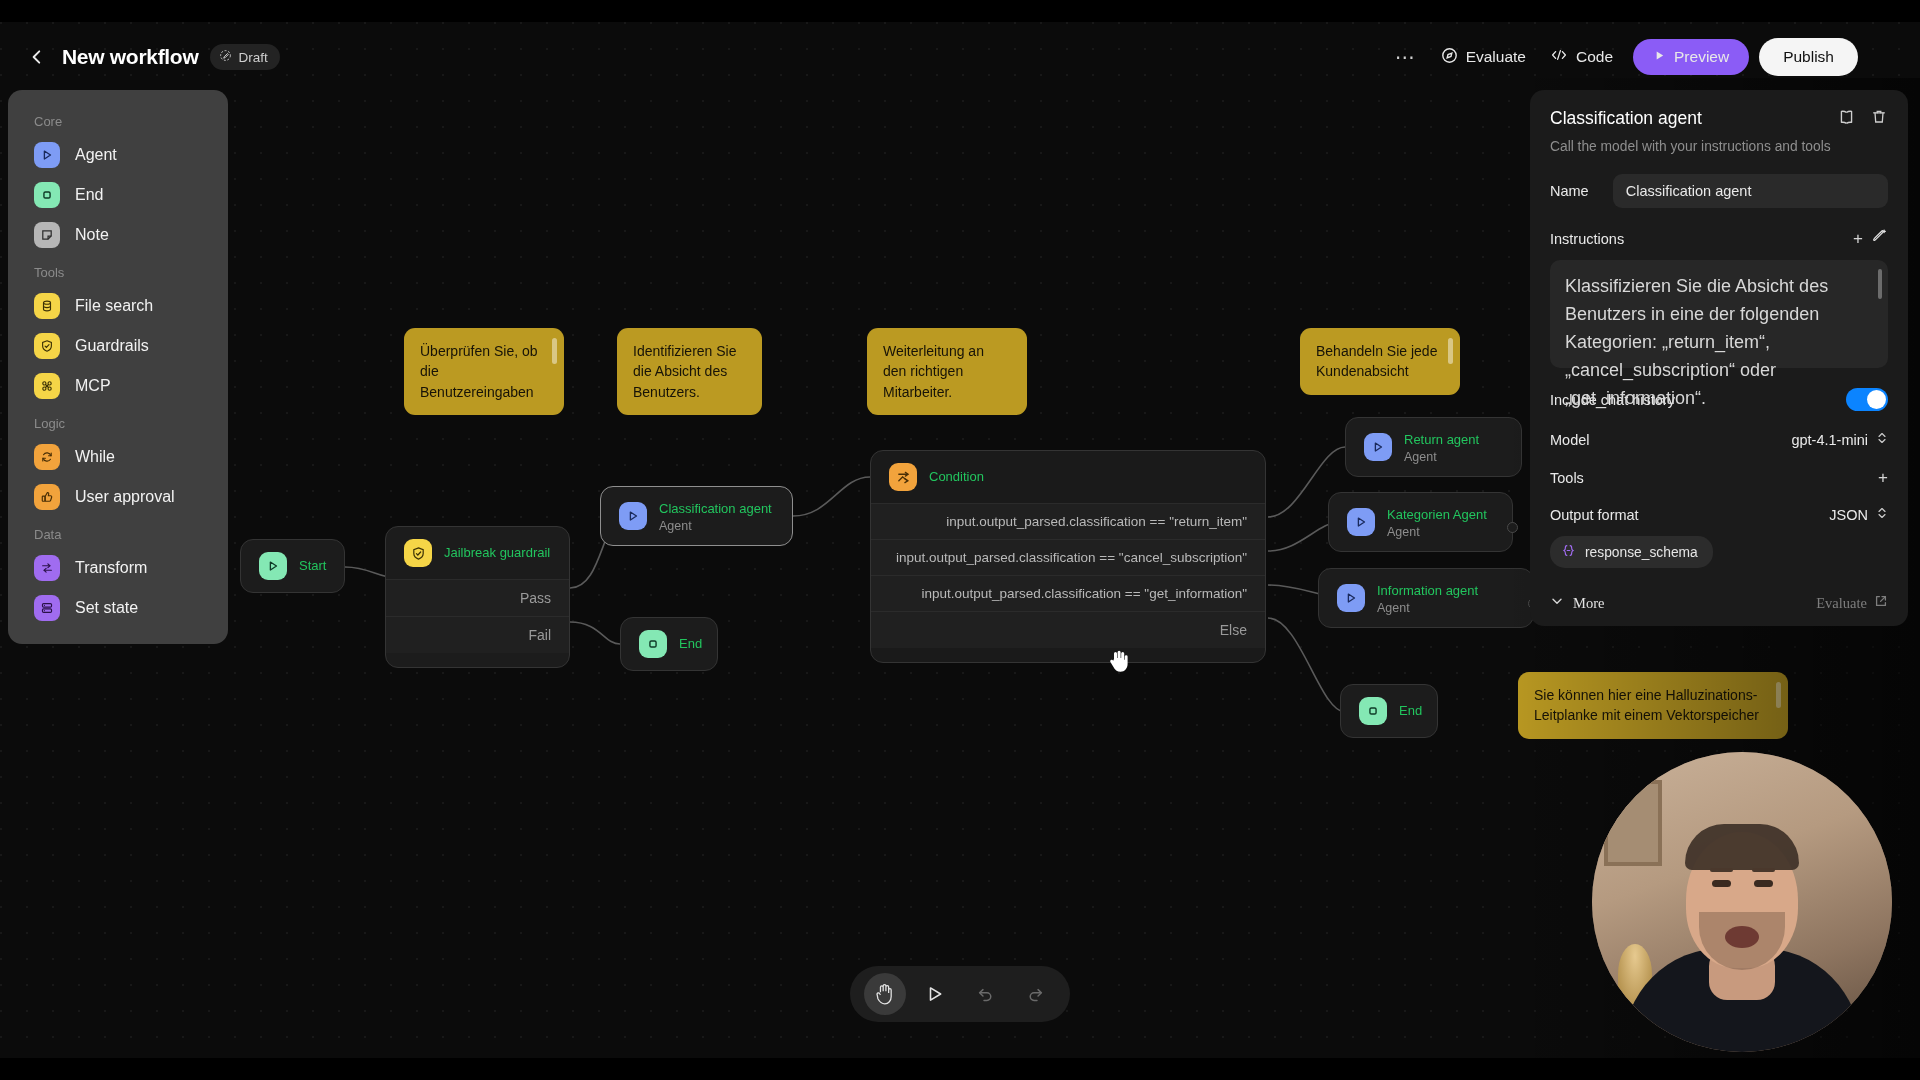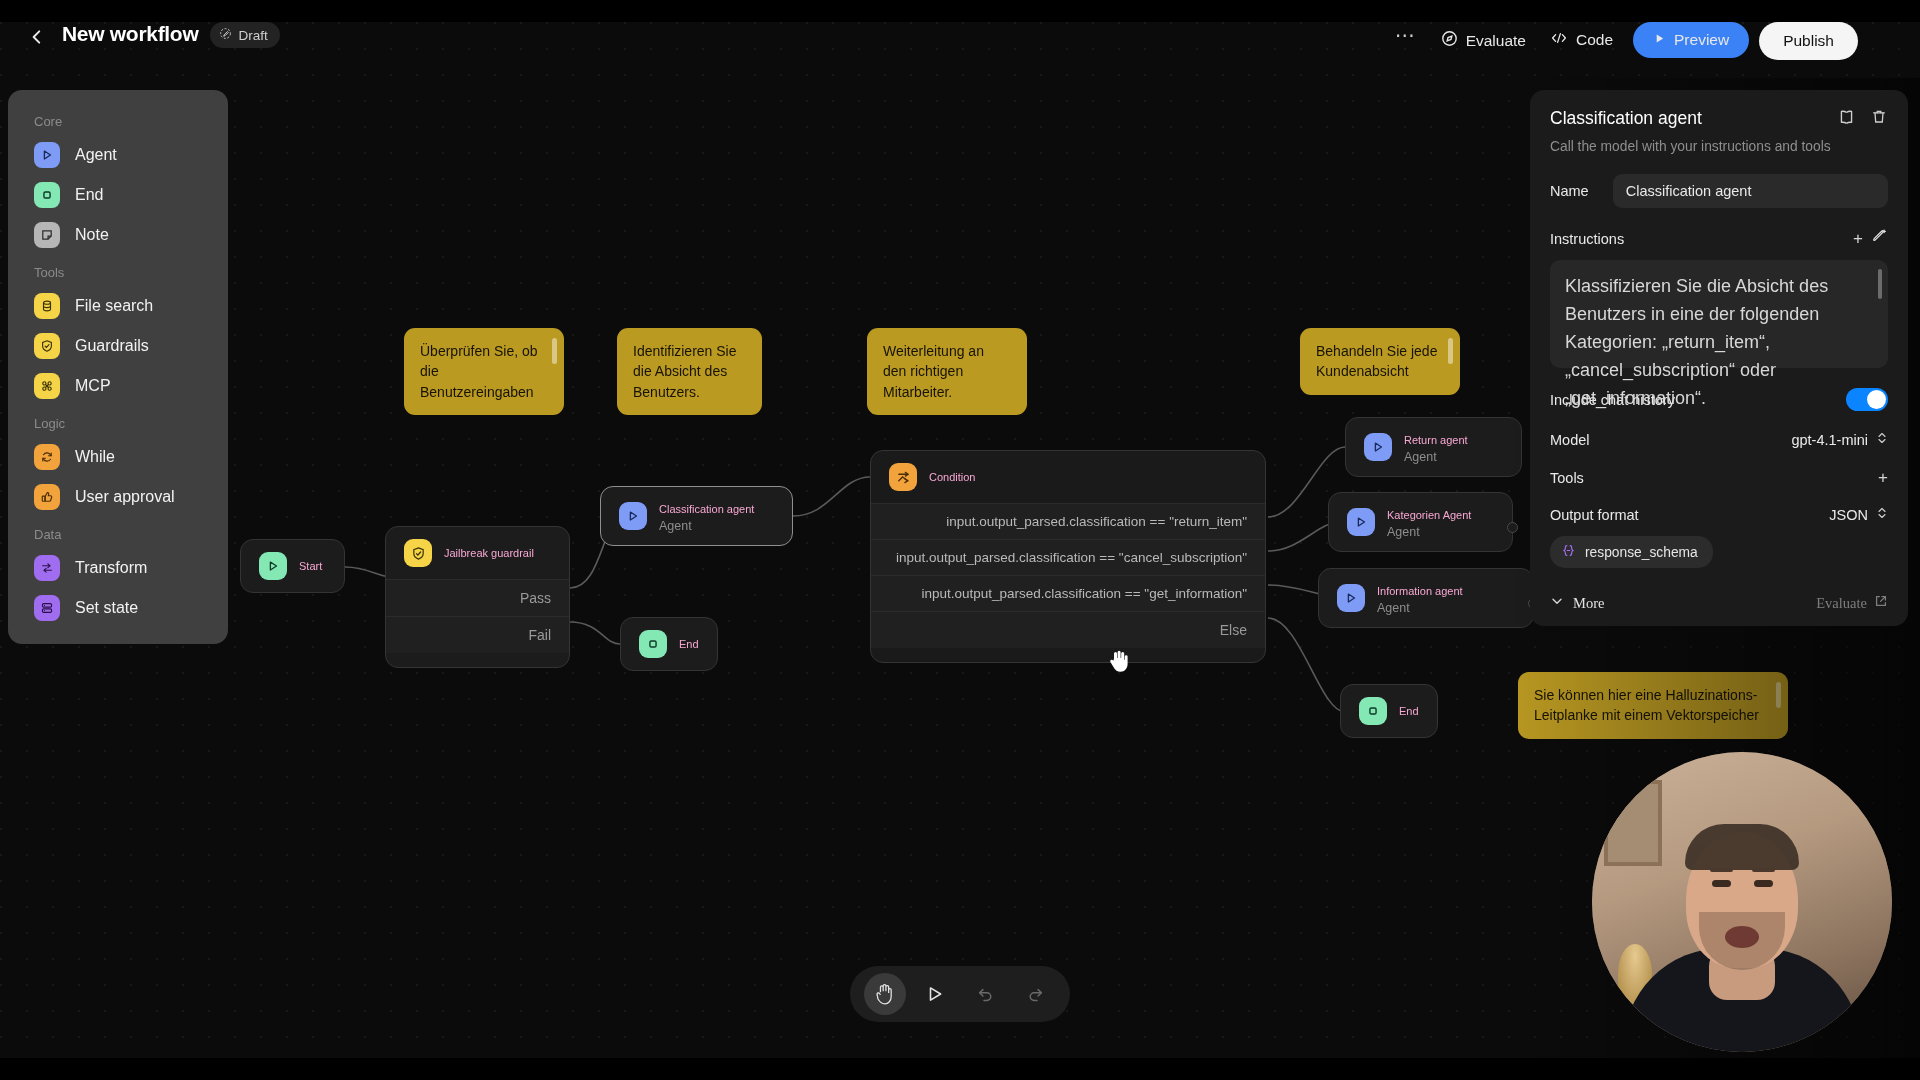--- a/index.html
+++ b/index.html
@@ -30,9 +30,9 @@
 
   
   #topbar {
-    position: absolute; left: 0; top: 22px;
+    position: absolute; left: 0; top: 29px;
     width: 1880px; height: 56px;
-    display: flex; align-items: flex-start;
+    display: flex; align-items: center;
     padding: 0 22px;
     z-index: 40;
   }

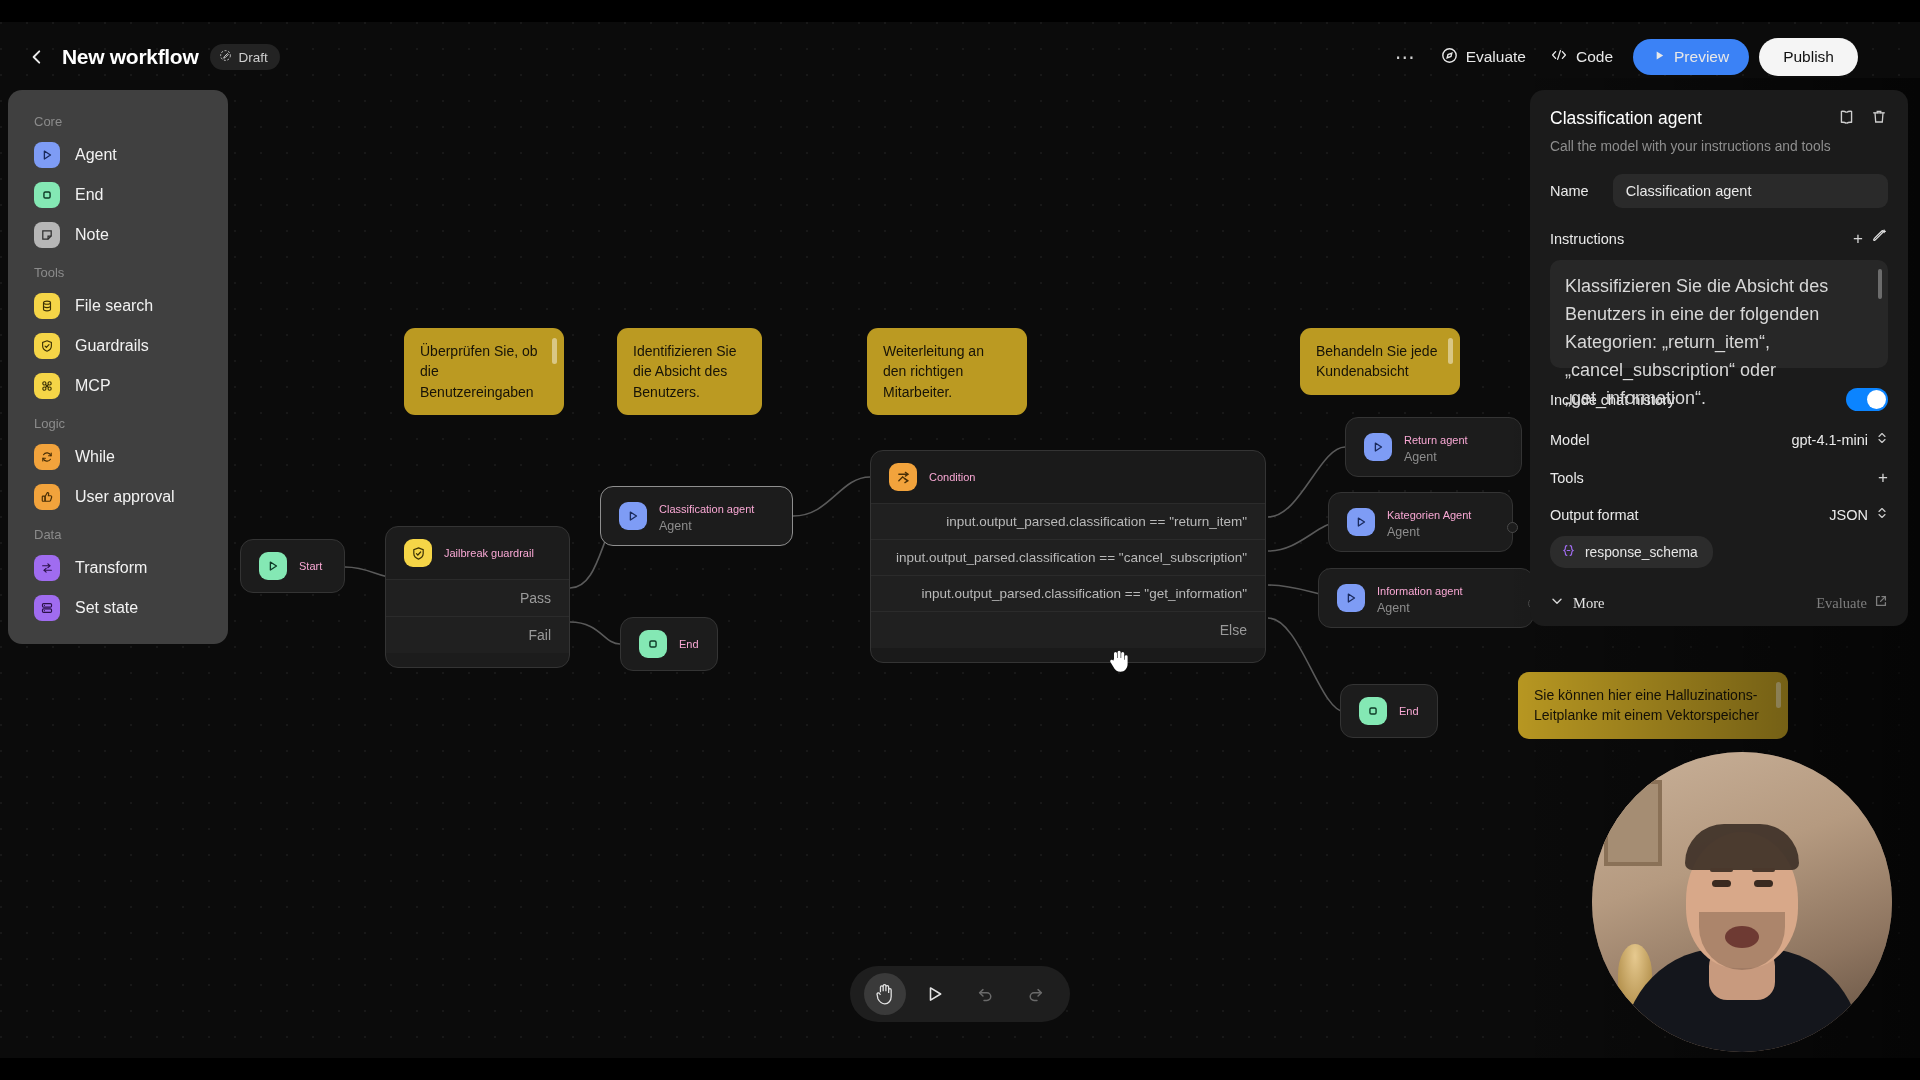--- a/index.html
+++ b/index.html
@@ -59,7 +59,7 @@
     padding: 8px 12px; border-radius: 18px; cursor: pointer;
   }
   #dots-btn { padding: 8px 12px; color: #cfcfcf; font-size: 20px; letter-spacing: 2px; line-height: 10px; }
-  #preview-btn { background: #3b82f6; padding: 9px 20px; border-radius: 20px; margin-left: 8px; }
+  #preview-btn { background: #8b5cf6; padding: 9px 20px; border-radius: 20px; margin-left: 8px; }
   #publish-btn {
     background: #f5f5f5; color: #111; font-size: 15.5px; font-weight: 500;
     padding: 10px 24px; border-radius: 20px; margin-left: 10px; cursor: pointer;

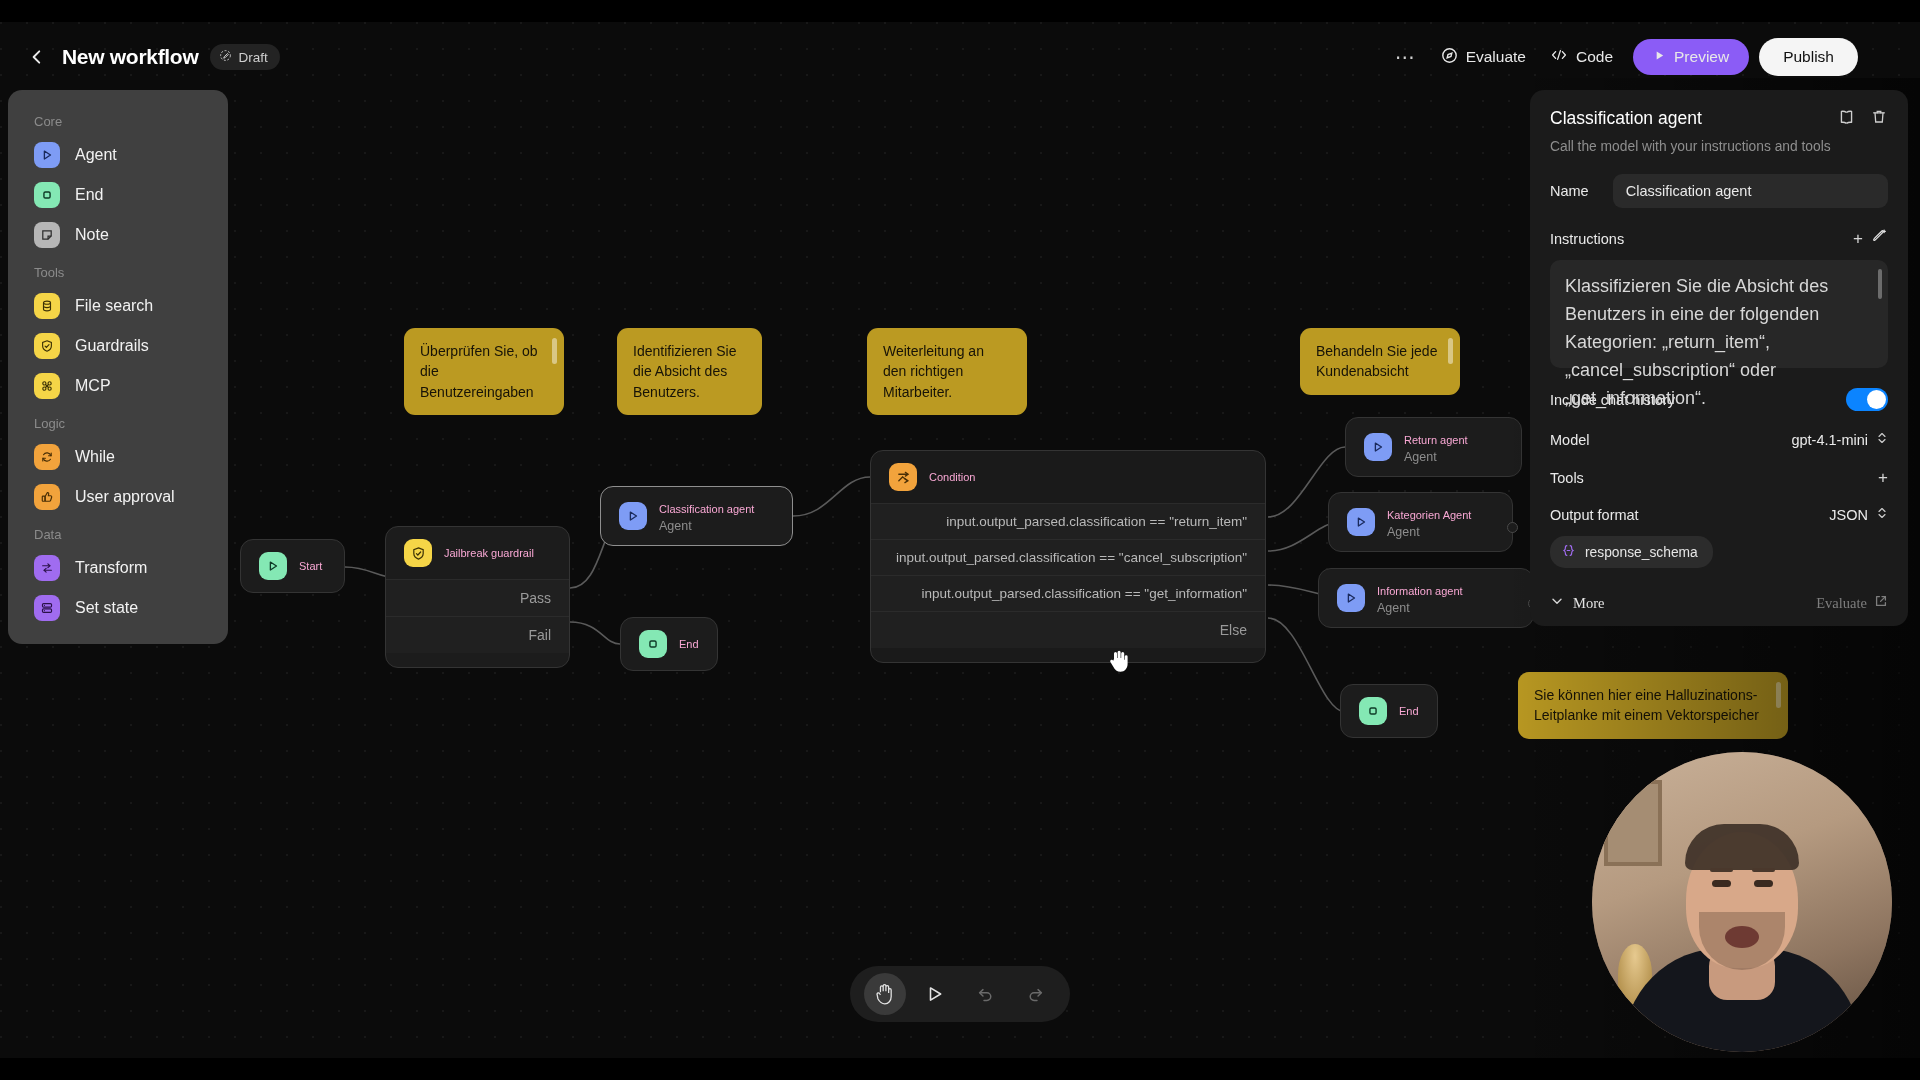--- a/index.html
+++ b/index.html
@@ -105,7 +105,7 @@
     display: flex; align-items: center; justify-content: center;
     flex: 0 0 28px;
   }
-  .node-title { font-size: 11px; color: #f9a8d4; line-height: 1.15; }
+  .node-title { font-size: 13px; color: #22c55e; line-height: 1.15; }
   .node-sub { font-size: 12.5px; color: #8d8d8d; margin-top: 2px; }
   .node-row {
     border-top: 1px solid #2b2b2b;

